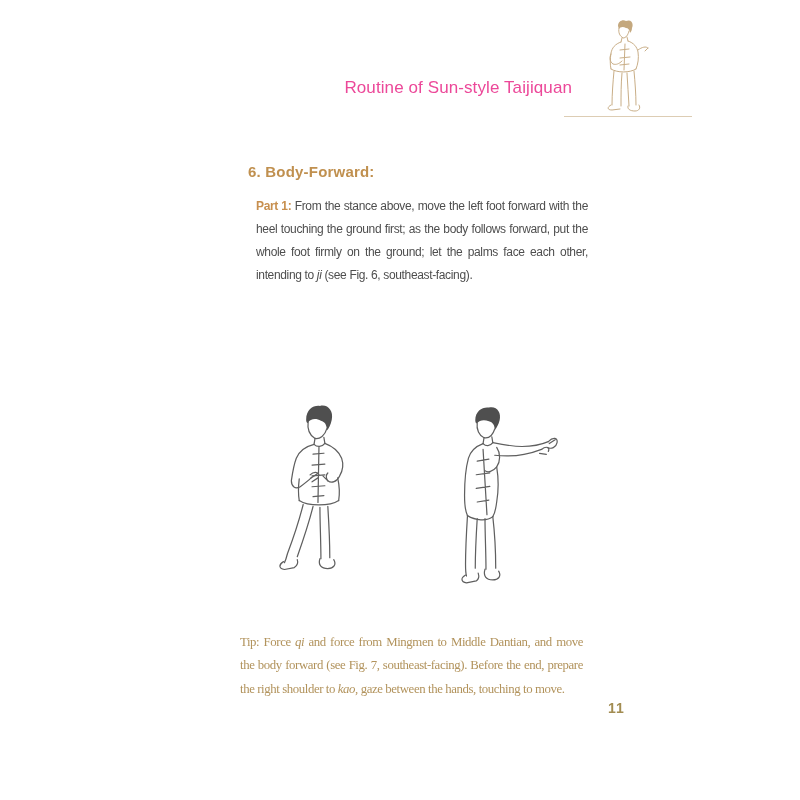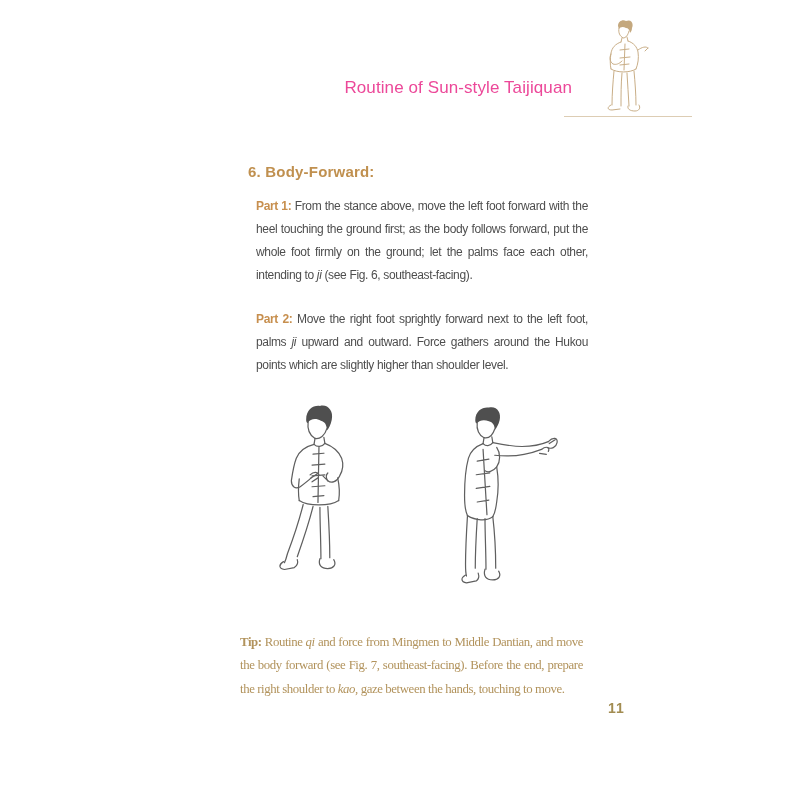--- a/index.html
+++ b/index.html
@@ -111,7 +111,6 @@
 
   <p class="body-para para-1"><b class="part-label">Part 1:</b><span><span> From the stance above, move the left foot forward with the heel touching the ground first; as the body follows forward, put the whole foot firmly on the ground; let the palms face each other, intending to </span><i>ji</i><span> (see Fig. 6, southeast-facing).</span></span></p>
 
-  <p class="body-para para-2"><b class="part-label">Part 2:</b><span><span> Move the right foot sprightly forward next to the left foot, palms </span><i>ji</i><span> upward and outward. Force gathers around the Hukou points which are slightly higher than shoulder level.</span></span></p>
 
   <svg class="fig fig-left" width="100" height="202" viewBox="0 0 100 205" aria-hidden="true">
     <path class="hairfill" d="M40 18 C40 7 48 3 54 4 C62 2 68 9 66 18 C65 23 63 27 61 29 C61 23 59 20 55 19 C50 16 44 17 42 21 C41 22 40 20 40 18 Z"></path>

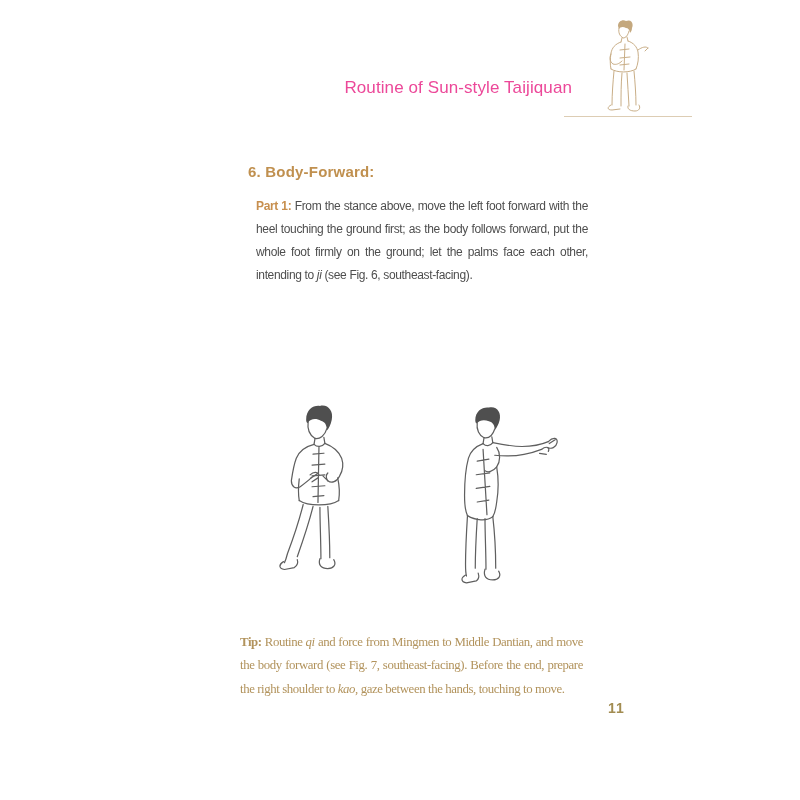--- a/index.html
+++ b/index.html
@@ -71,7 +71,7 @@
     text-align: justify;
     text-align-last: left;
   }
-  .tip-label { font-weight: 700; }
+  .tip-label { font-weight: 400; }
   .page-number {
     position: absolute;
     left: 608px;

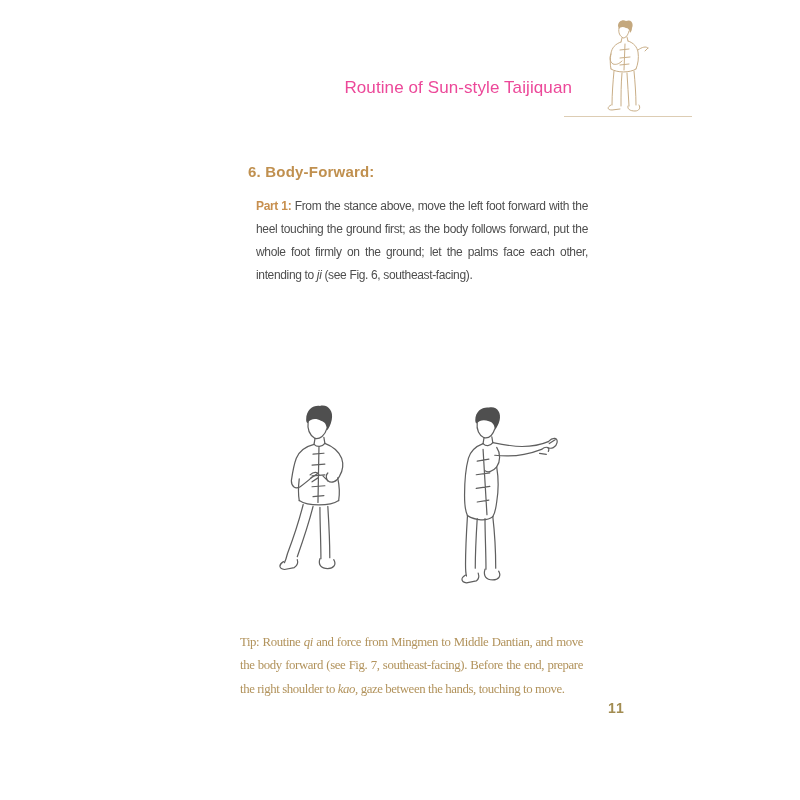--- a/index.html
+++ b/index.html
@@ -147,7 +147,7 @@
     <path class="linework" d="M18 175 C13 178 13 182 19 183 L29 181 C32 179 32 176 31 173 M38 169 C36 176 39 180 46 180 C52 180 55 176 52 171"></path>
   </svg>
 
-  <p class="tip"><b class="tip-label">Tip:</b><span><span> Routine </span><i>qi</i><span> and force from Mingmen to Middle Dantian, and move the body forward (see Fig. 7, southeast-facing). Before the end, prepare the right shoulder to </span><i>kao</i><span>, gaze between the hands, touching to move.</span></span></p>
+  <p class="tip"><b class="tip-label">Tip:</b><span><span> Force </span><i>qi</i><span> and force from Mingmen to Middle Dantian, and move the body forward (see Fig. 7, southeast-facing). Before the end, prepare the right shoulder to </span><i>kao</i><span>, gaze between the hands, touching to move.</span></span></p>
 
   <div class="page-number">11</div>
 

